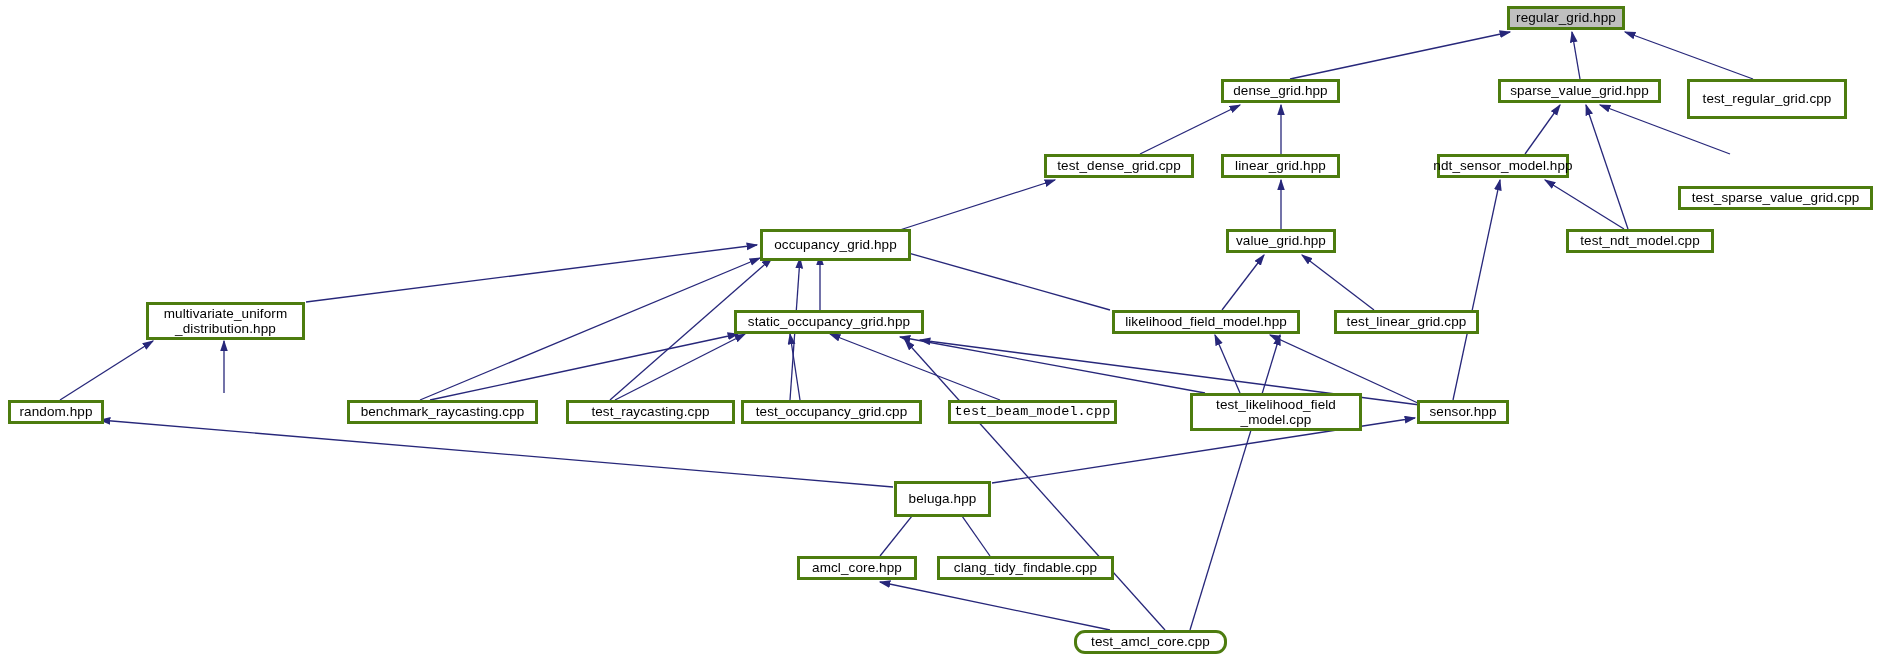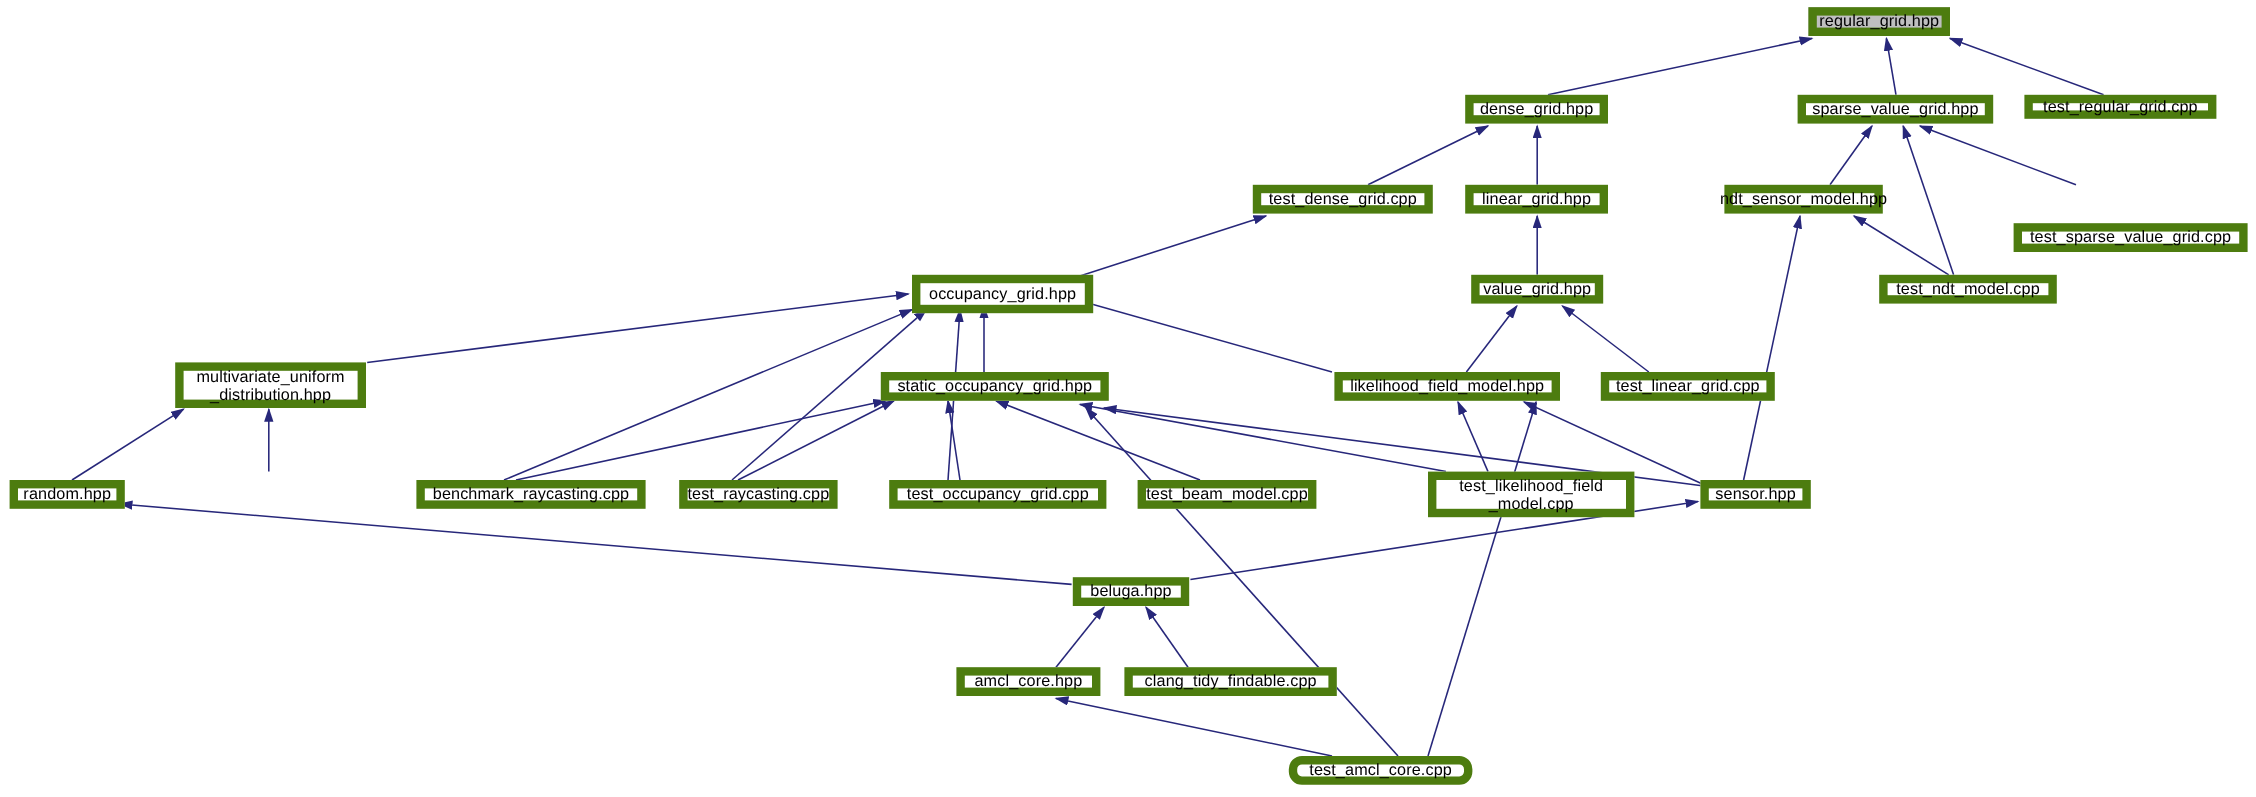--- a/index.html
+++ b/index.html
@@ -26,7 +26,7 @@
   .node {
     position: absolute;
     box-sizing: border-box;
-    border: 7px solid #4d7c0f;
+    border: 3px solid #4d7c0f;
     background: #ffffff;
     color: #000000;
     font-size: 13.5px;

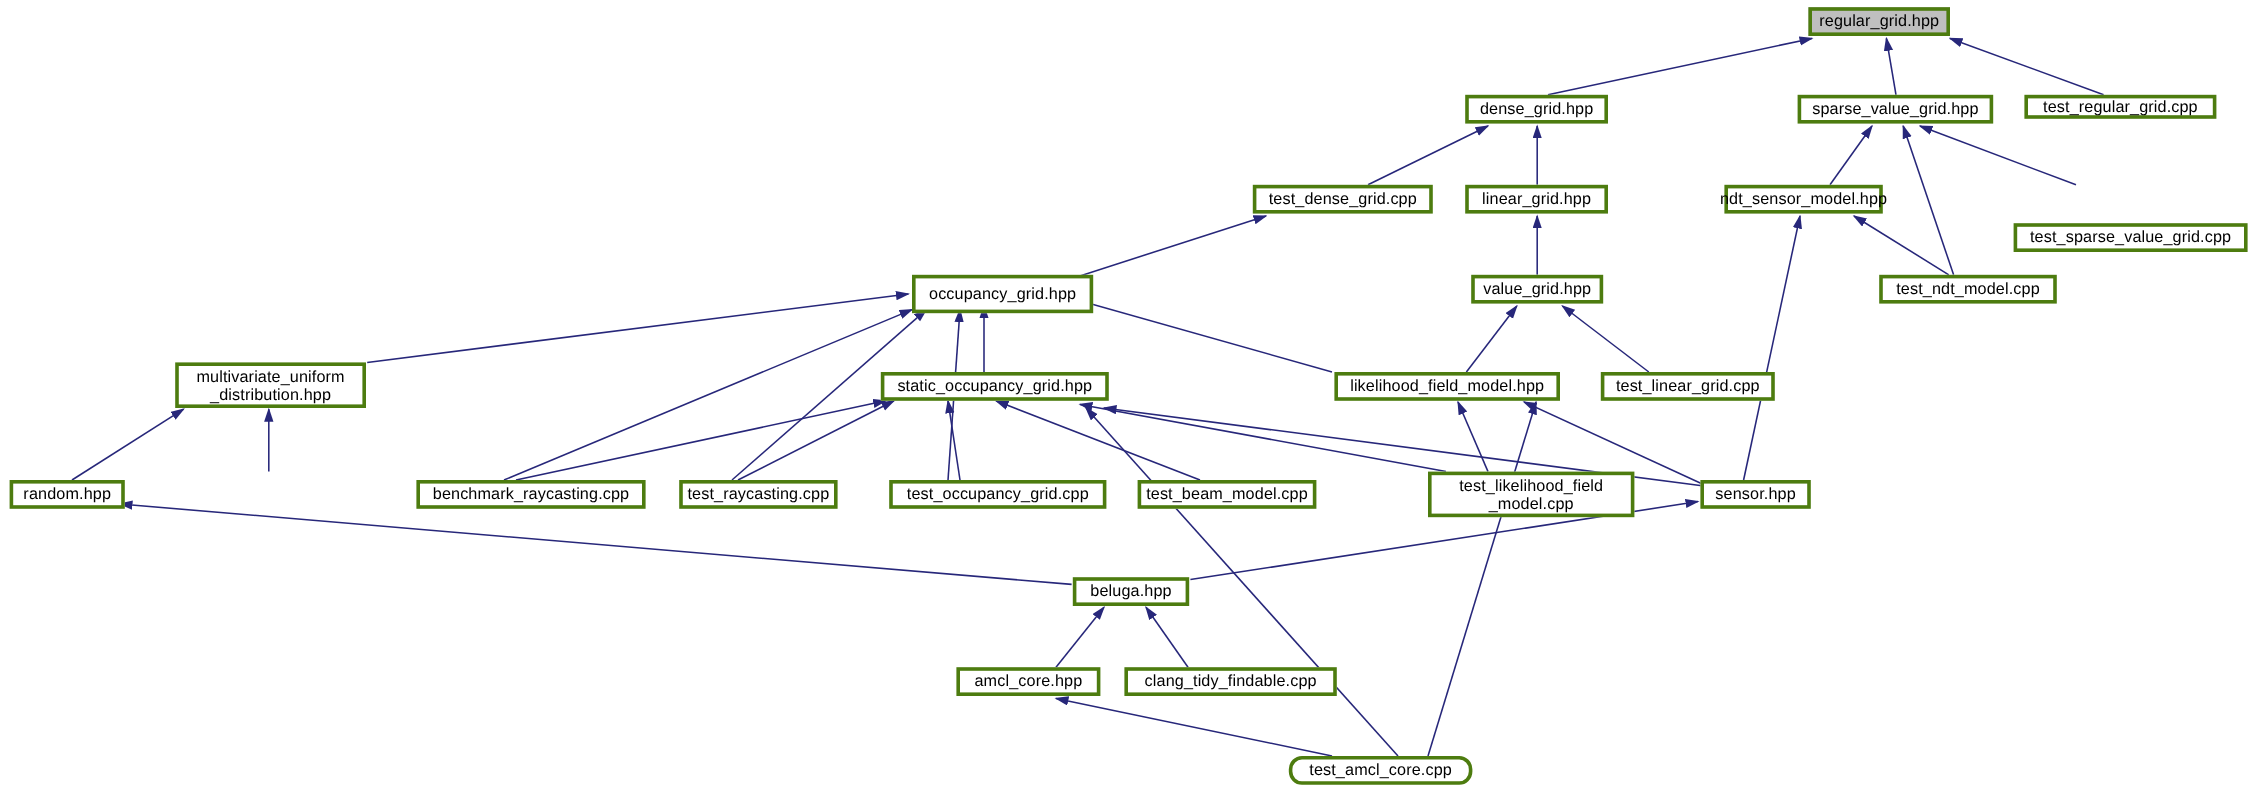--- a/index.html
+++ b/index.html
@@ -112,7 +112,7 @@
   <div class="node root" style="left:1507px;top:6px;width:118px;height:24px;">regular_grid.hpp</div>
   <div class="node" style="left:1221px;top:79px;width:119px;height:24px;">dense_grid.hpp</div>
   <div class="node" style="left:1498px;top:79px;width:163px;height:24px;">sparse_value_grid.hpp</div>
-  <div class="node" style="left:1687px;top:79px;width:160px;height:20px;">test_regular_grid.cpp</div>
+  <div class="node" style="left:1687px;top:79px;width:160px;height:40px;">test_regular_grid.cpp</div>
   <div class="node" style="left:1044px;top:154px;width:150px;height:24px;text-align:right;">test_dense_grid.cpp</div>
   <div class="node" style="left:1221px;top:154px;width:119px;height:24px;">linear_grid.hpp</div>
   <div class="node" style="left:1437px;top:154px;width:132px;height:24px;">ndt_sensor_model.hpp</div>

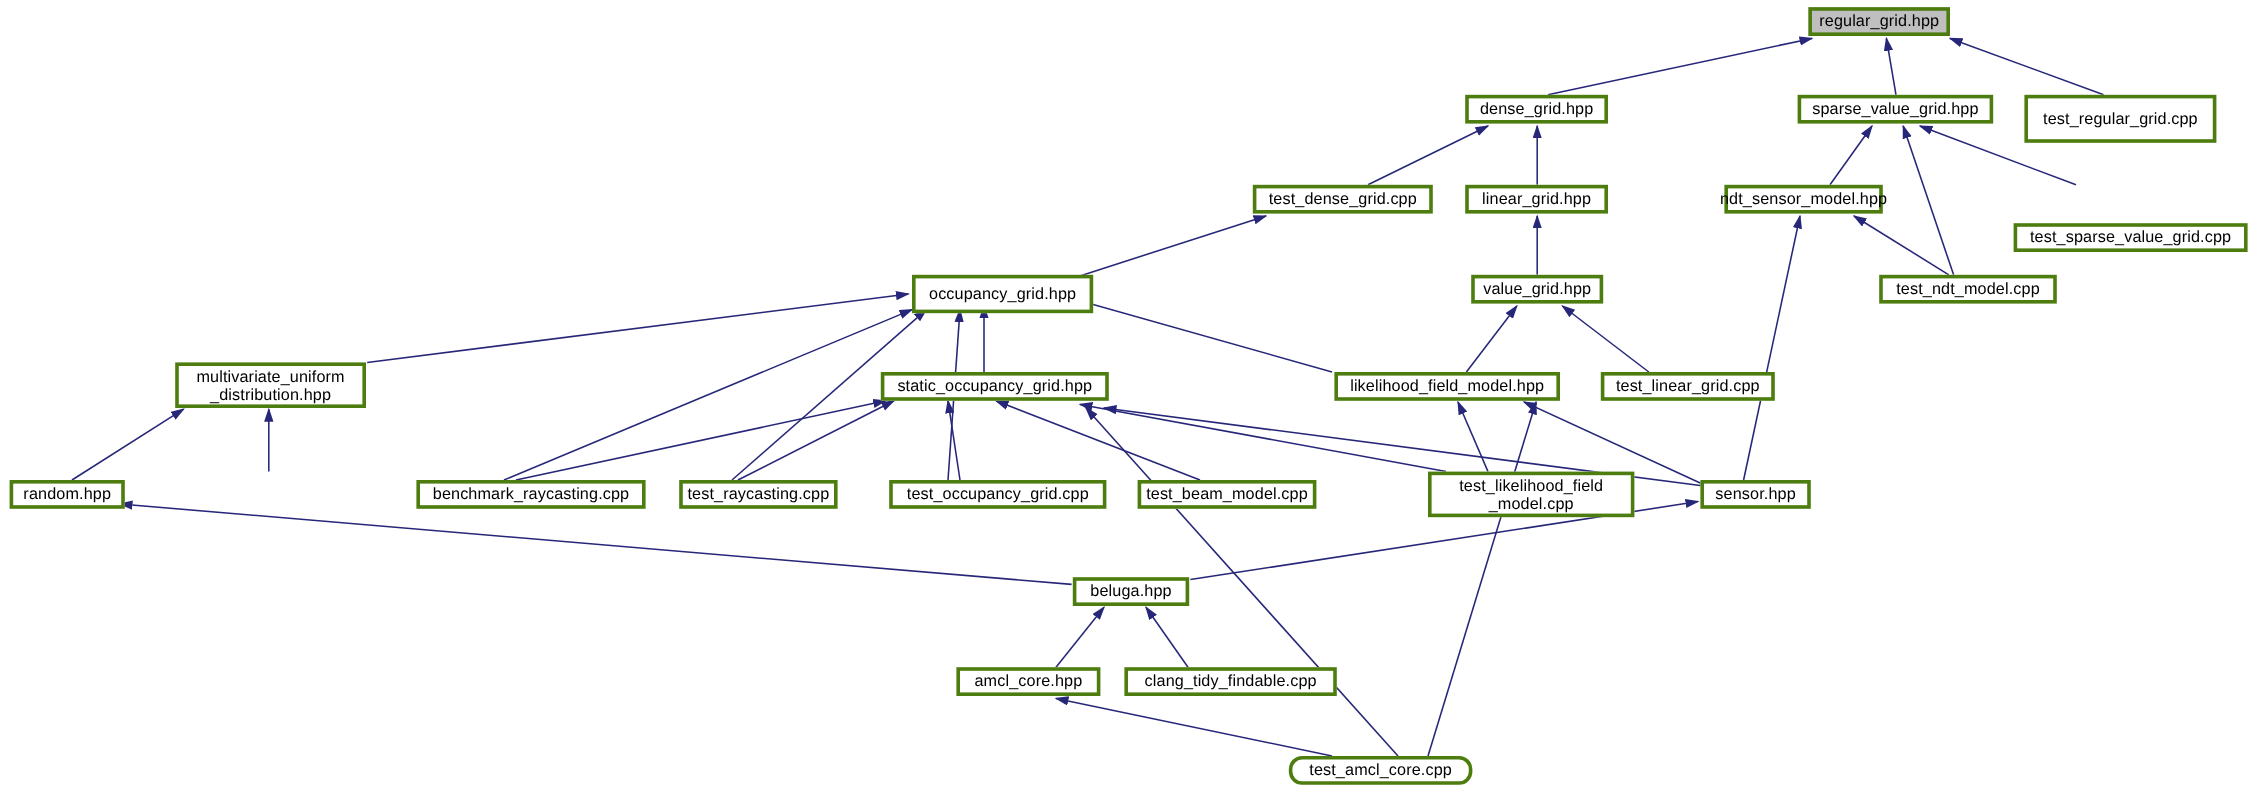--- a/index.html
+++ b/index.html
@@ -127,7 +127,7 @@
   <div class="node" style="left:1334px;top:310px;width:145px;height:24px;">test_linear_grid.cpp</div>
   <div class="node" style="left:8px;top:400px;width:96px;height:24px;">random.hpp</div>
   <div class="node" style="left:347px;top:400px;width:191px;height:24px;">benchmark_raycasting.cpp</div>
-  <div class="node" style="left:566px;top:400px;width:132px;height:24px;">test_raycasting.cpp</div>
+  <div class="node" style="left:566px;top:400px;width:169px;height:24px;">test_raycasting.cpp</div>
   <div class="node" style="left:741px;top:400px;width:181px;height:24px;">test_occupancy_grid.cpp</div>
   <div class="node" style="left:948px;top:400px;width:149px;height:24px;">test_beam_model.cpp</div>
   <div class="node" style="left:1190px;top:393px;width:172px;height:38px;">test_likelihood_field

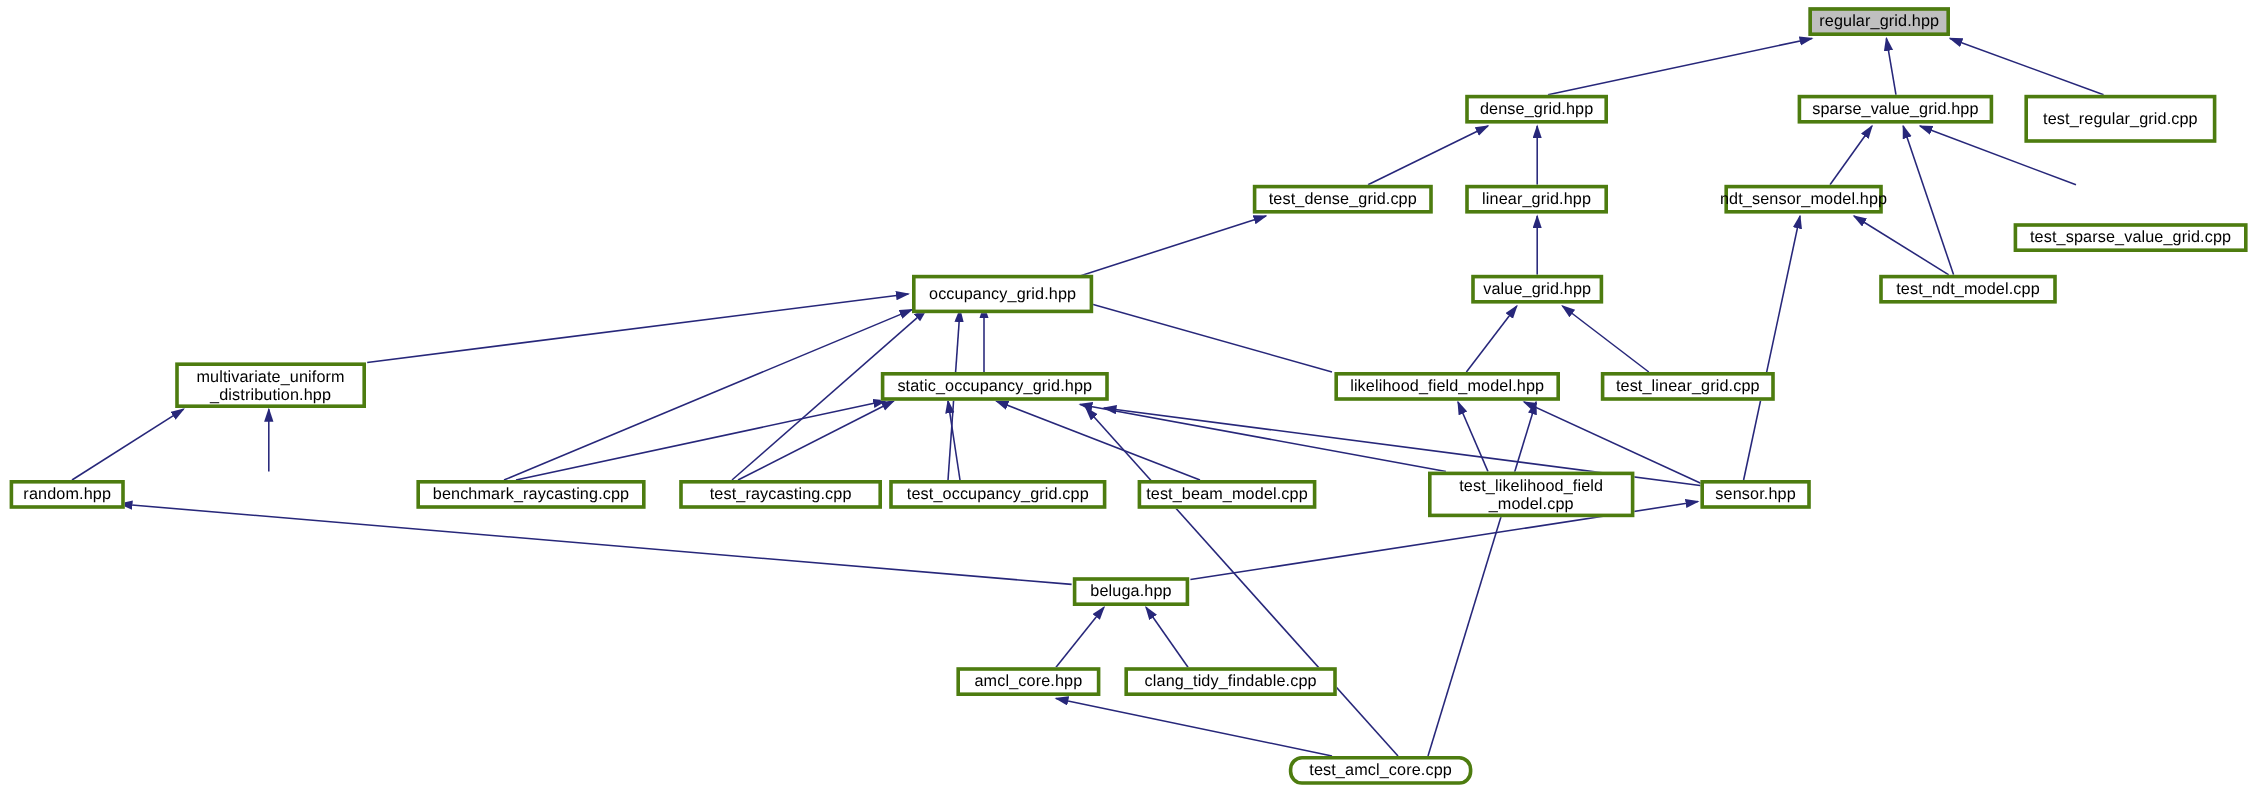--- a/index.html
+++ b/index.html
@@ -129,7 +129,7 @@
   <div class="node" style="left:347px;top:400px;width:191px;height:24px;">benchmark_raycasting.cpp</div>
   <div class="node" style="left:566px;top:400px;width:169px;height:24px;">test_raycasting.cpp</div>
   <div class="node" style="left:741px;top:400px;width:181px;height:24px;">test_occupancy_grid.cpp</div>
-  <div class="node" style="left:948px;top:400px;width:149px;height:24px;">test_beam_model.cpp</div>
+  <div class="node" style="left:948px;top:400px;width:169px;height:24px;font-family:Liberation Mono, monospace;">test_beam_model.cpp</div>
   <div class="node" style="left:1190px;top:393px;width:172px;height:38px;">test_likelihood_field
 _model.cpp</div>
   <div class="node" style="left:1417px;top:400px;width:92px;height:24px;">sensor.hpp</div>

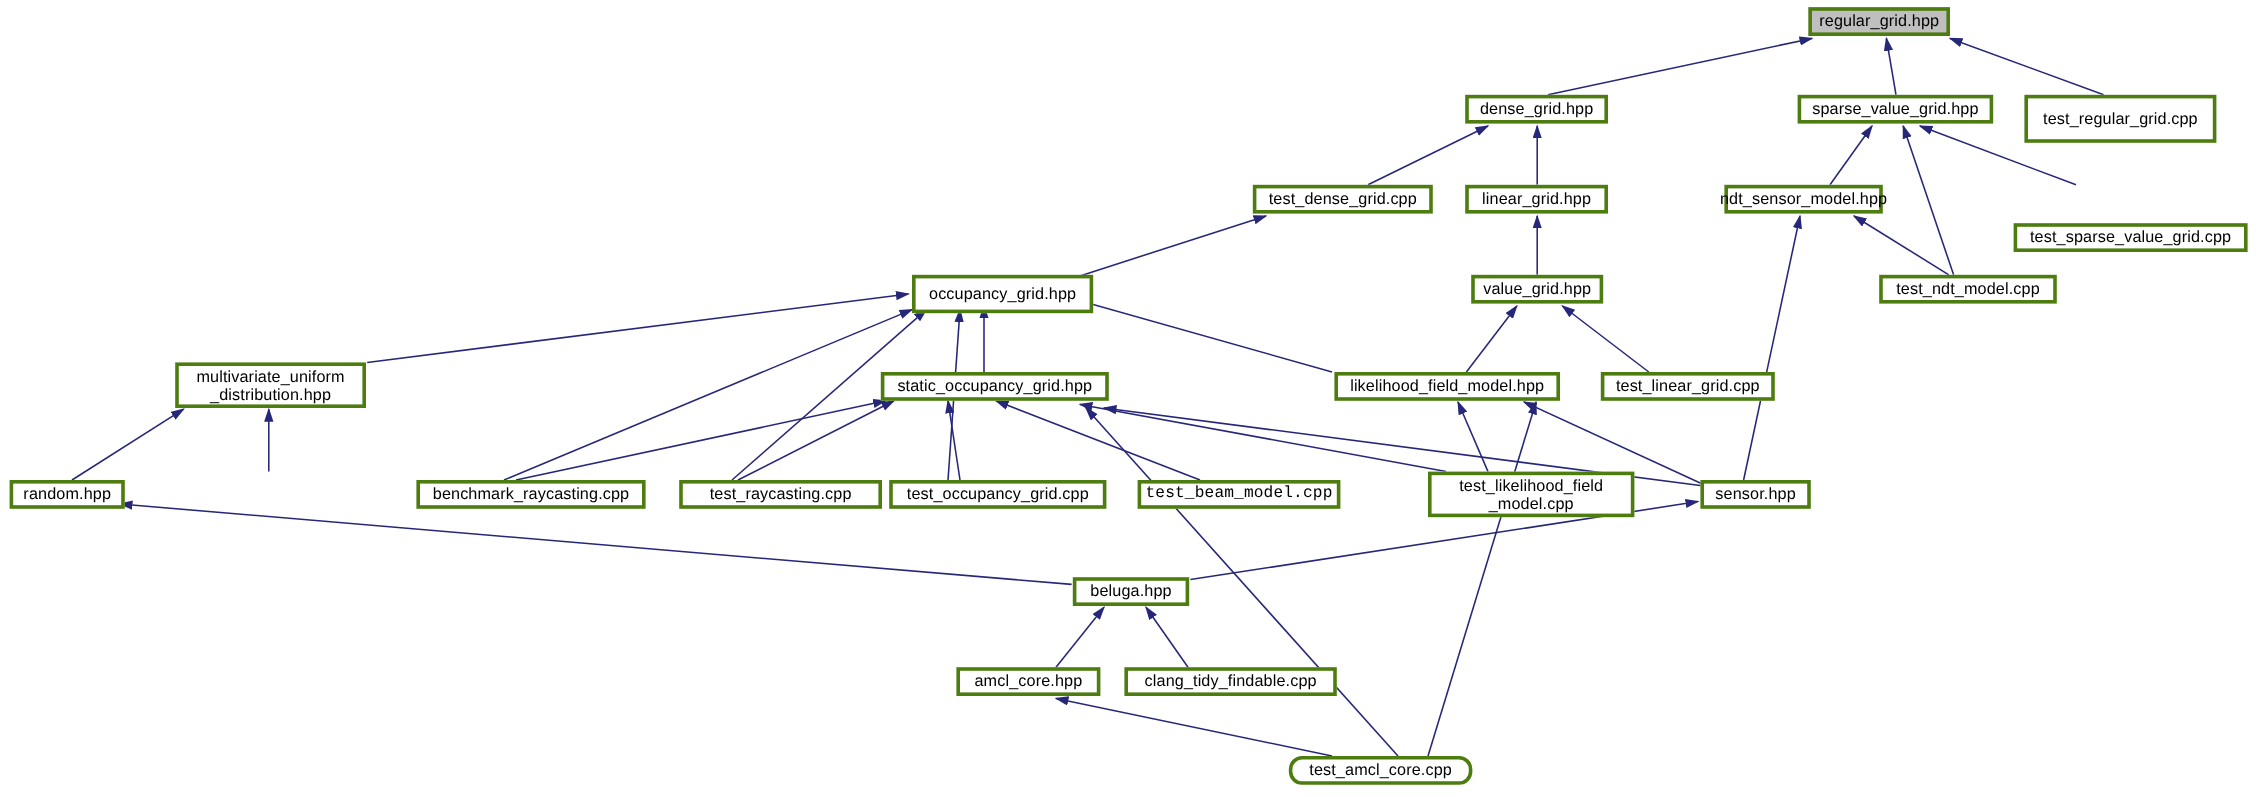--- a/index.html
+++ b/index.html
@@ -133,7 +133,7 @@
   <div class="node" style="left:1190px;top:393px;width:172px;height:38px;">test_likelihood_field
 _model.cpp</div>
   <div class="node" style="left:1417px;top:400px;width:92px;height:24px;">sensor.hpp</div>
-  <div class="node" style="left:894px;top:481px;width:97px;height:24px;">beluga.hpp</div>
+  <div class="node" style="left:894px;top:481px;width:97px;height:36px;">beluga.hpp</div>
   <div class="node" style="left:797px;top:556px;width:120px;height:24px;">amcl_core.hpp</div>
   <div class="node" style="left:937px;top:556px;width:177px;height:24px;">clang_tidy_findable.cpp</div>
   <div class="node" style="left:1074px;top:630px;width:153px;height:24px;border-radius:11px;">test_amcl_core.cpp</div>

